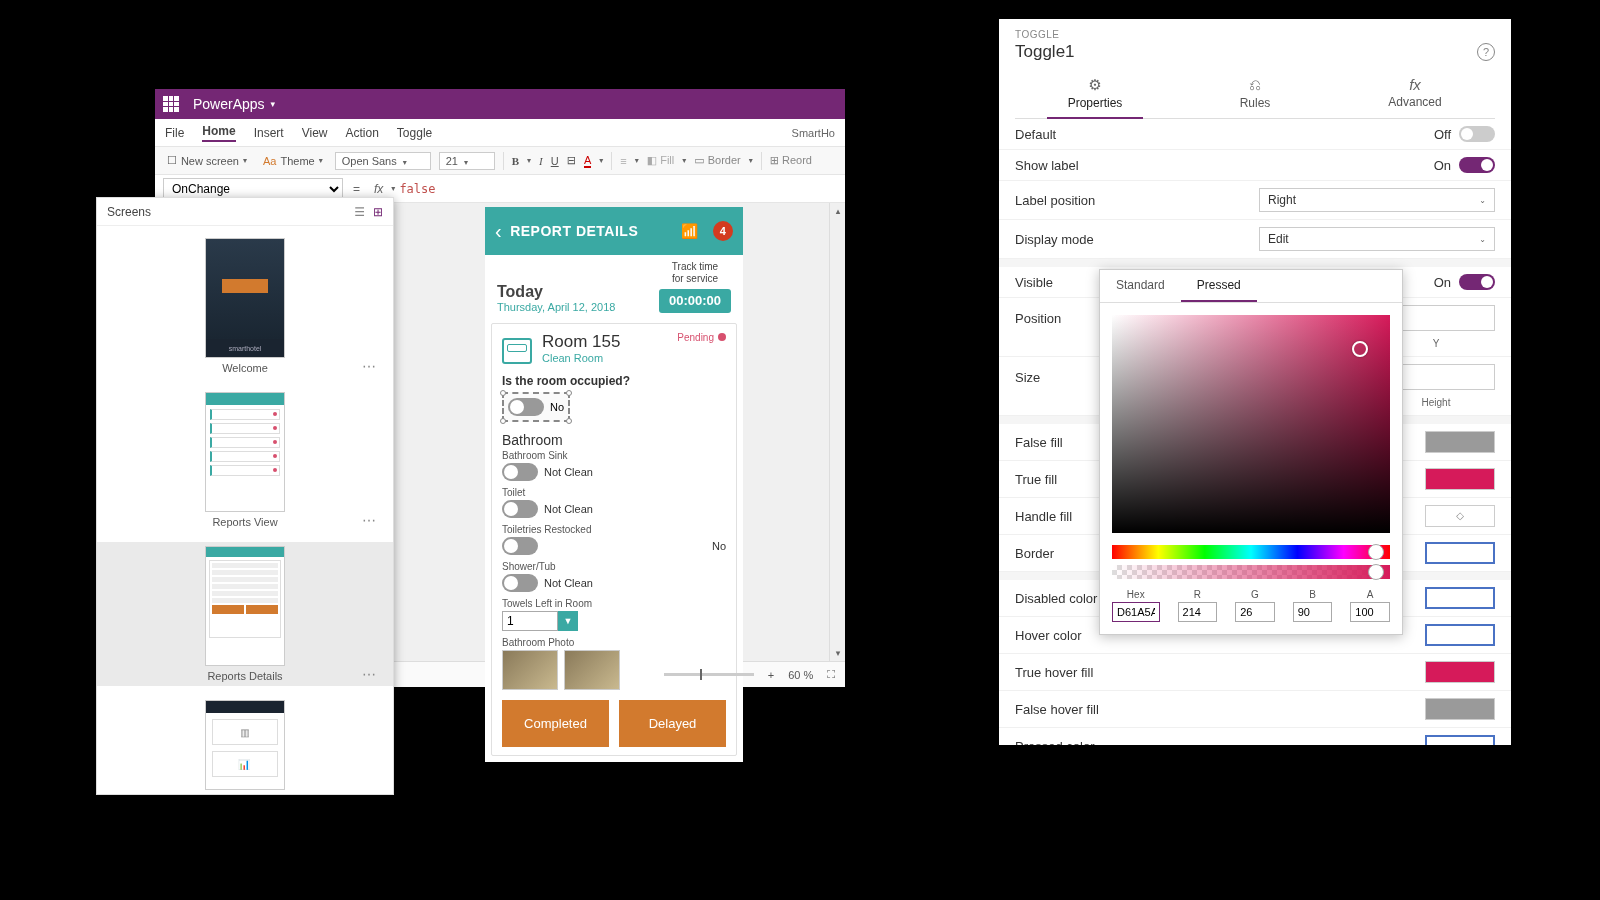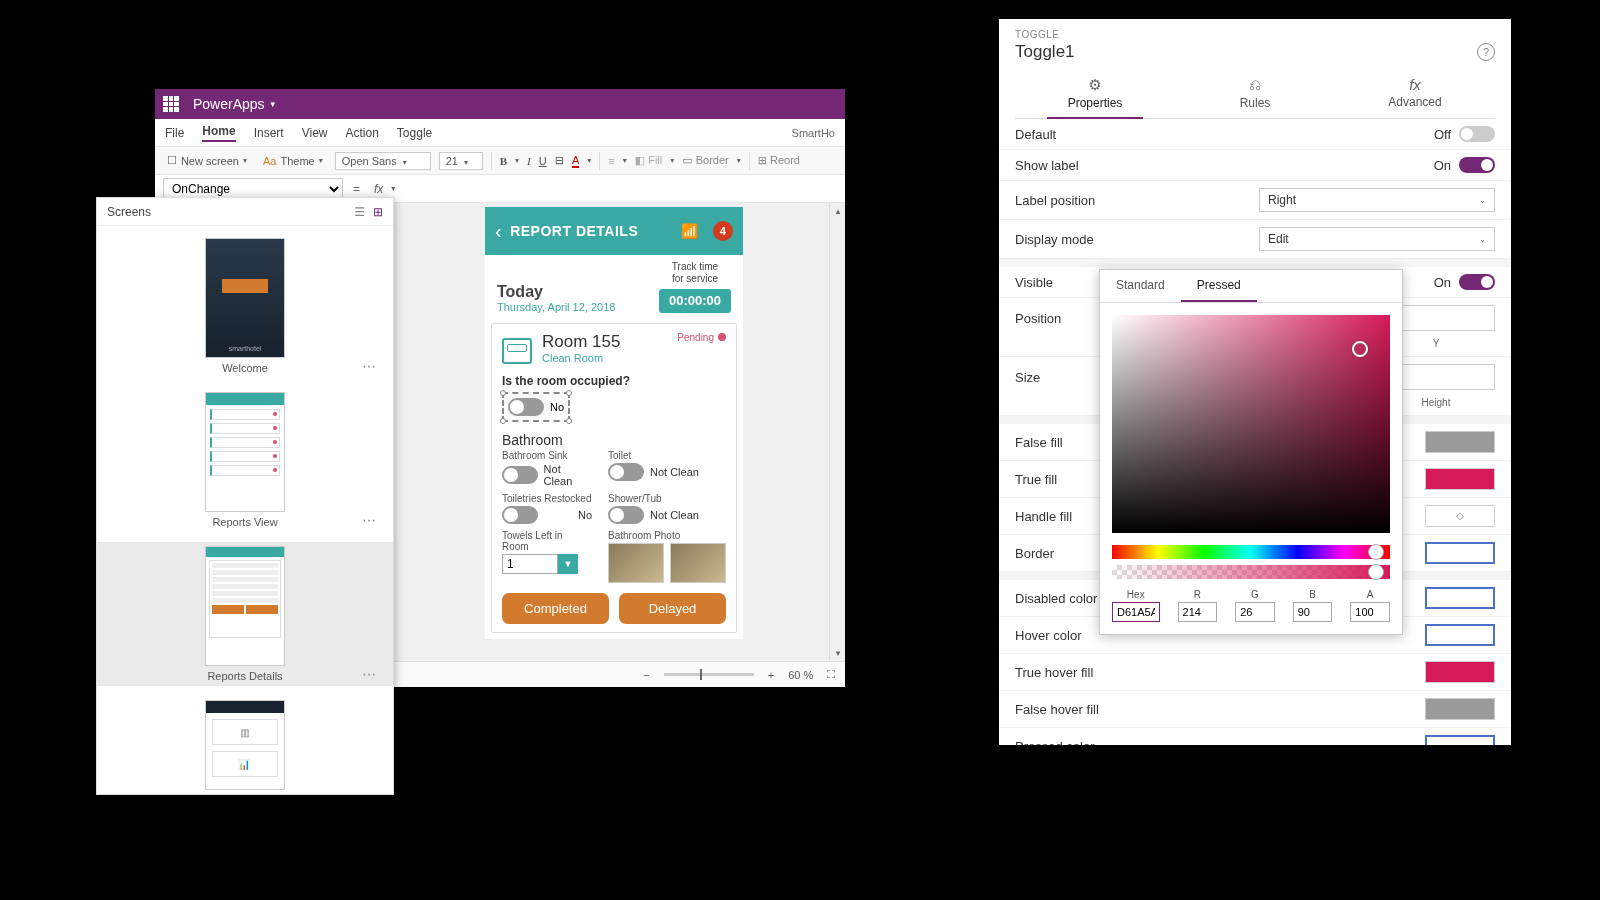--- a/index.html
+++ b/index.html
@@ -176,7 +176,7 @@
         <span>Open Sans</span>
         <span class="caret">▾</span>
       </div>
-    <div class="rb-sel" style="width:44px">
+    <div class="rb-sel" style="width:56px">
         <span>21</span>
         <span class="caret">▾</span>
       </div>

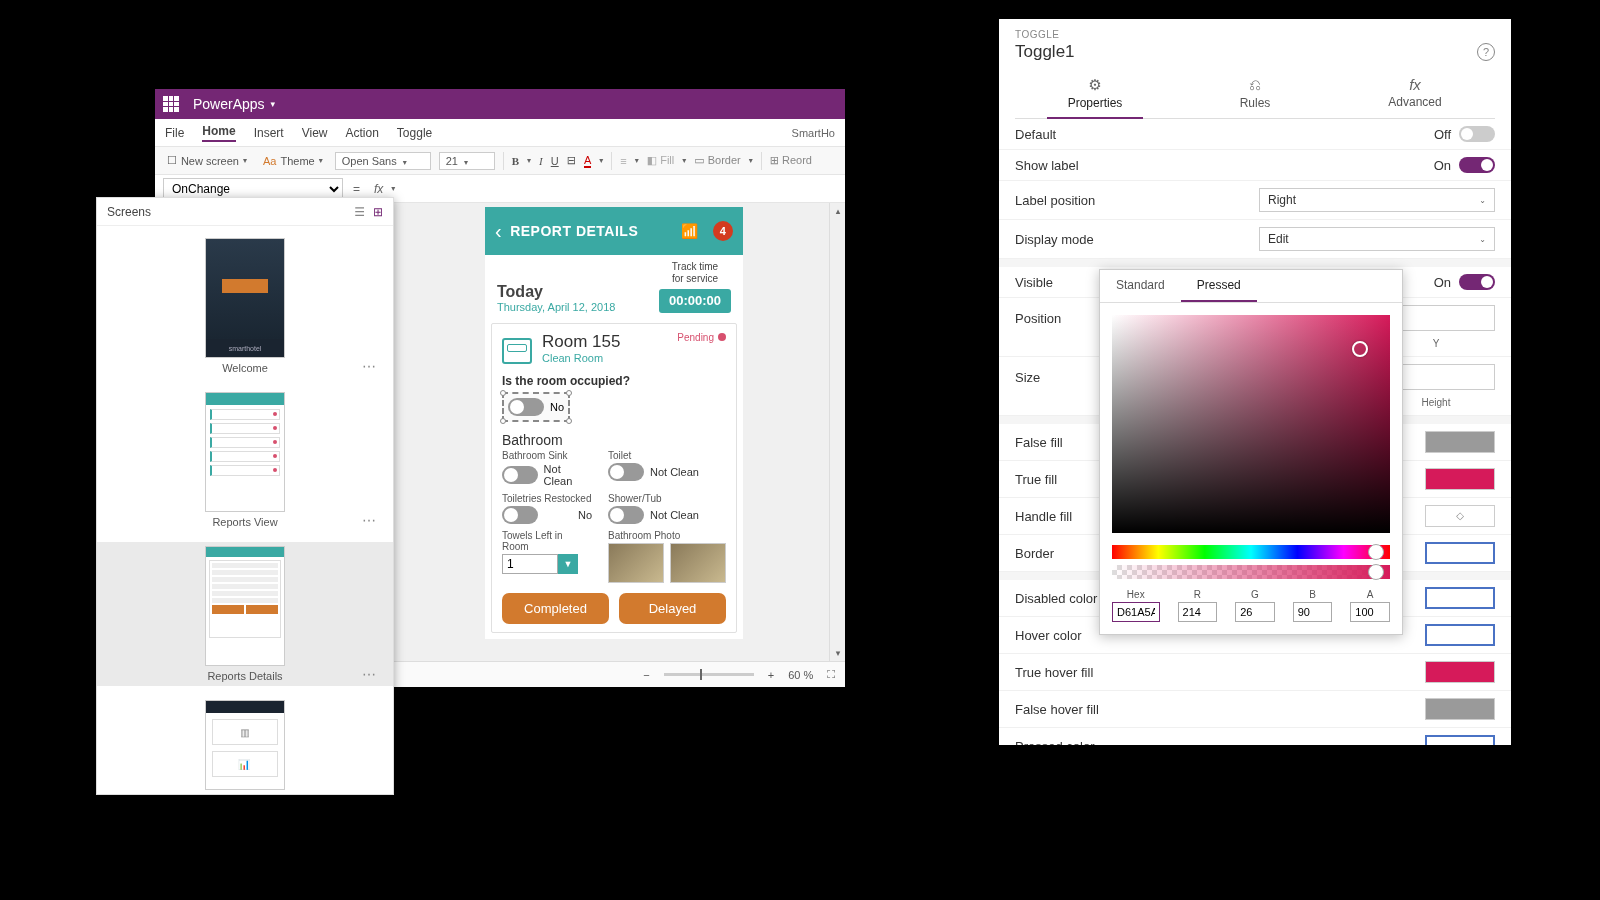--- a/index.html
+++ b/index.html
@@ -203,6 +203,7 @@
     <span class="eq">=</span>
     <span class="fx">fx</span>
       <span class="caret">▾</span>
+    <span class="formula">false</span>
   </div>
   <div class="canvas">
     <div class="scroll-gutter">

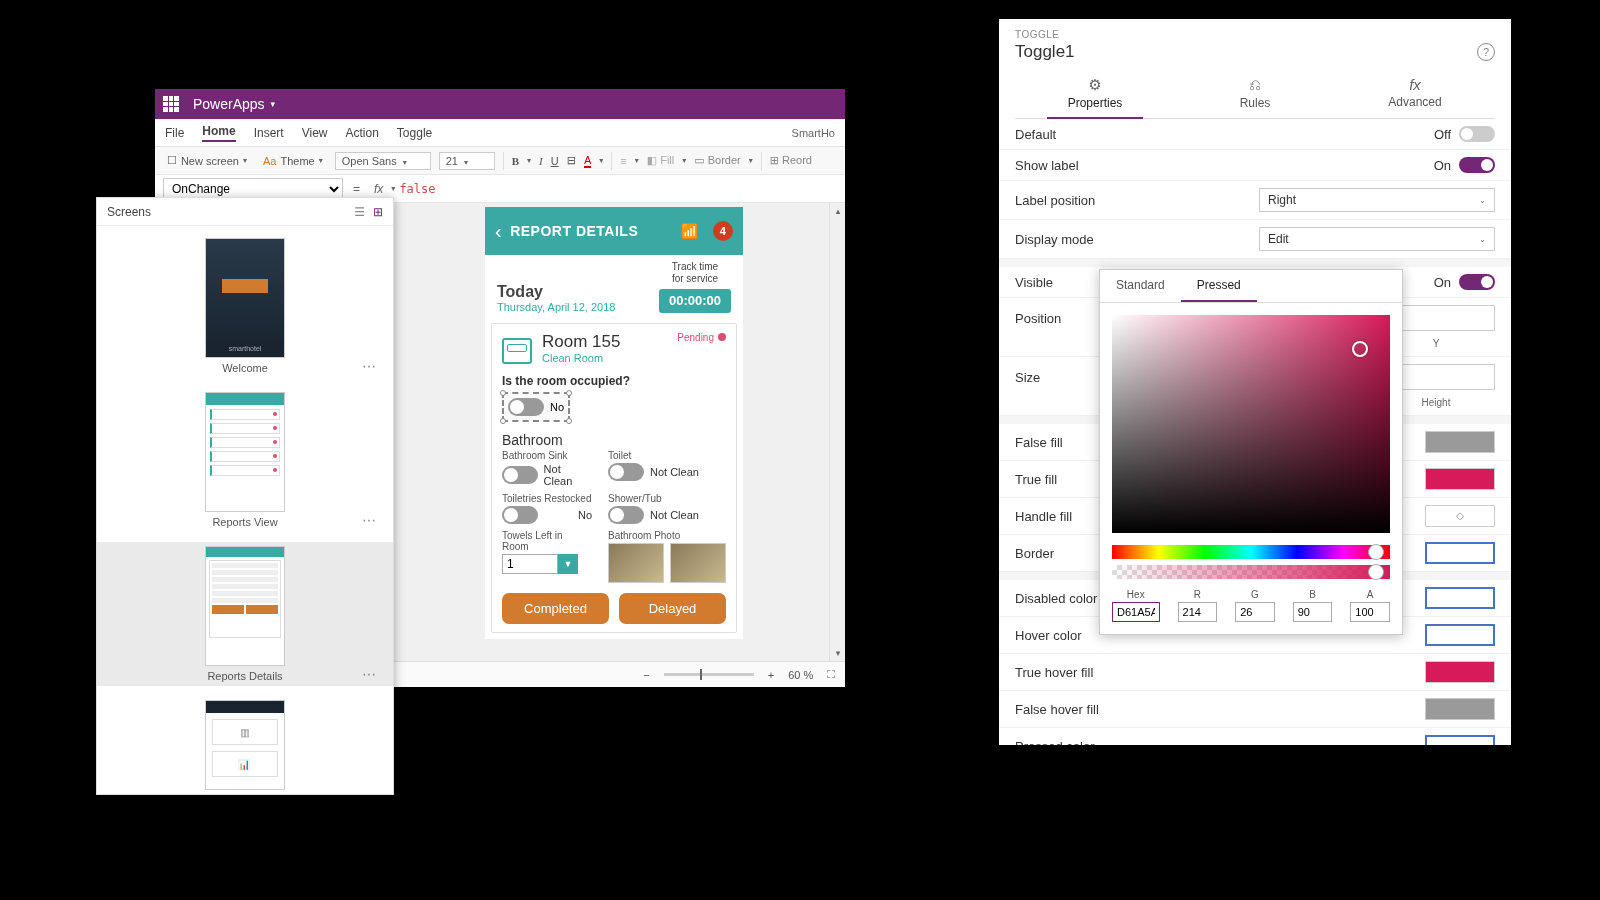--- a/index.html
+++ b/index.html
@@ -51,7 +51,7 @@
 .tg{width:36px;height:18px;background:#999;border-radius:9px;position:relative}
 .tg::after{content:"";position:absolute;left:2px;top:2px;width:14px;height:14px;background:#fff;border-radius:50%}
 .section-h{font-size:14px;color:#333;margin:10px 0 2px;font-weight:500}
-.grid2{display:grid;grid-template-columns:1fr 1fr;gap:6px 16px;font-size:11px;color:#333}
+.grid2{display:grid;grid-template-columns:1fr;gap:6px 16px;font-size:11px;color:#333}
 .lbl{font-size:10px;color:#555;margin-bottom:2px}
 .tg-row{display:flex;align-items:center;gap:6px}
 .val{font-size:11px}

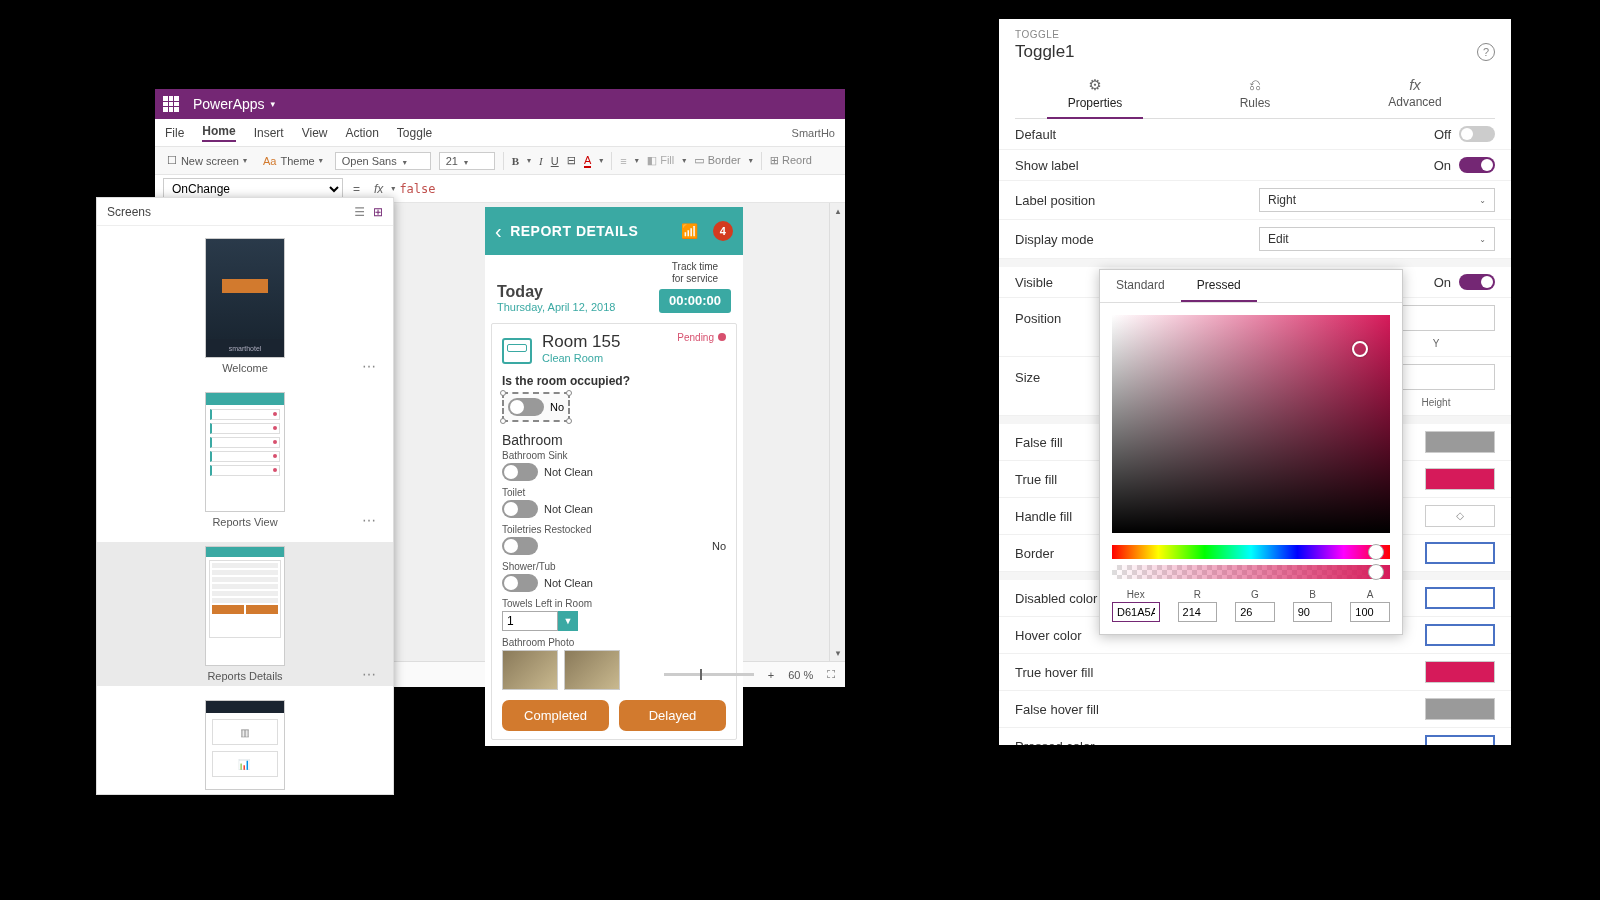--- a/index.html
+++ b/index.html
@@ -61,7 +61,7 @@
 .thumbs{display:flex;gap:6px;margin-top:2px}
 .thumb{width:56px;height:40px;background:linear-gradient(135deg,#8a7a5a,#c9b98f);border:1px solid #ccc}
 .btns{display:flex;gap:10px;margin-top:10px}
-.btn{flex:1;padding:8px 0;text-align:center;color:#fff;font-size:13px;border-radius:7px}
+.btn{flex:1;padding:16px 0;text-align:center;color:#fff;font-size:13px;border-radius:0}
 .btn.c{background:#d27a2e}.btn.d{background:#d27a2e}
 .statusbar{height:26px;border-top:1px solid #ddd;display:flex;align-items:center;padding:0 10px;font-size:11px;color:#555;gap:14px;background:#fafafa}
 .statusbar .sp{margin-left:auto}

